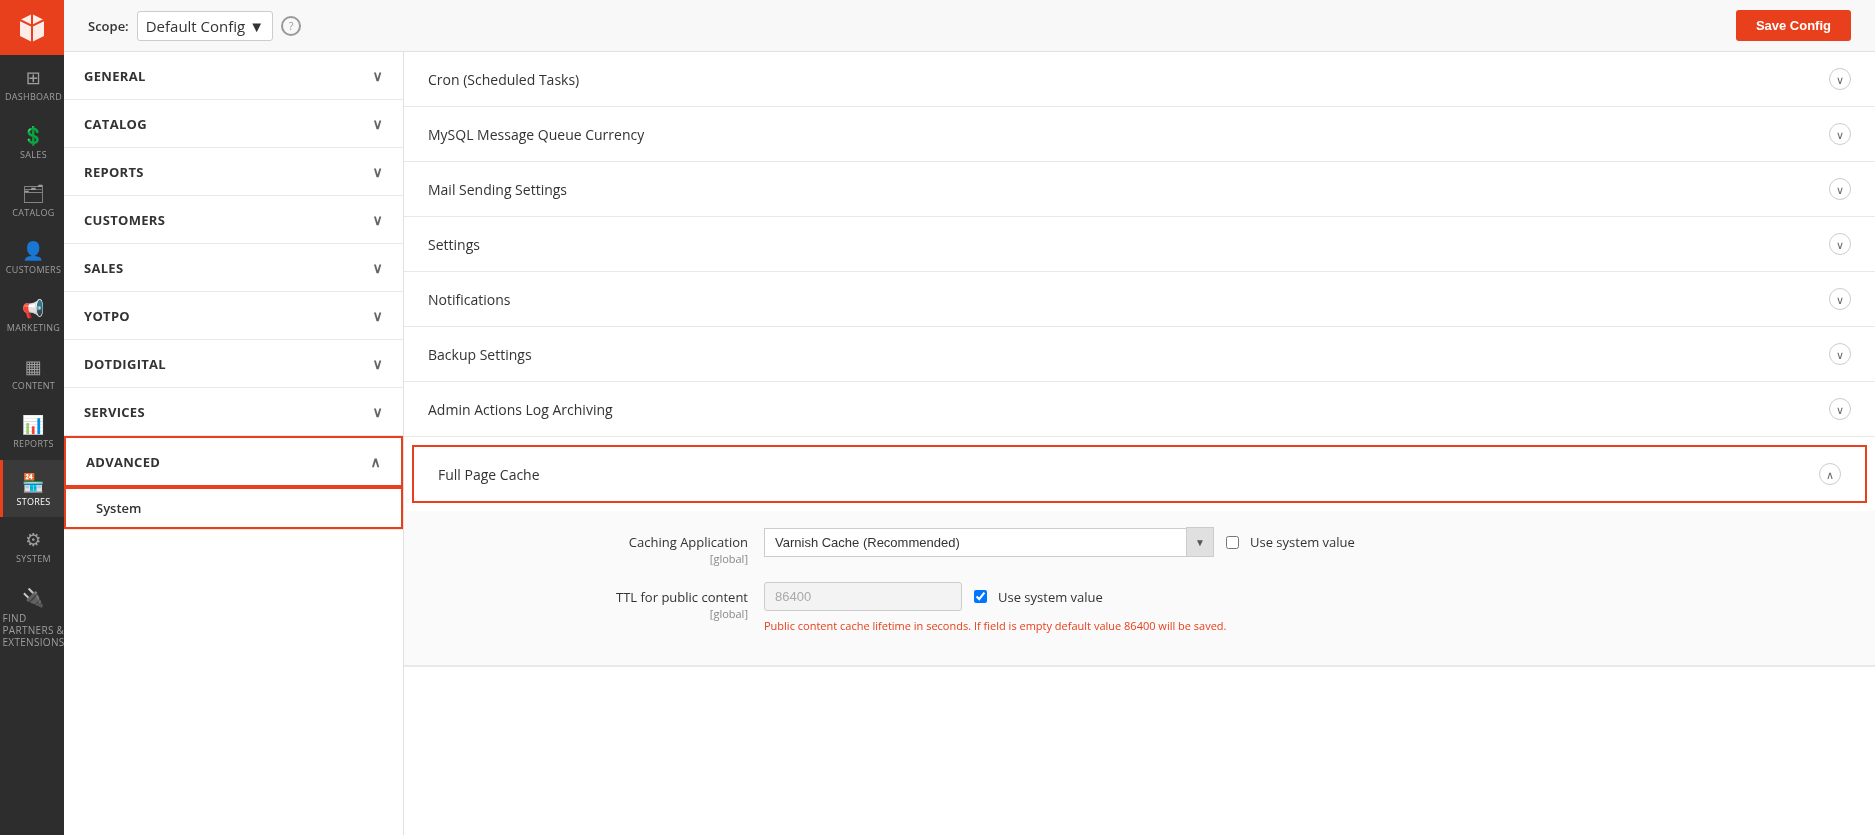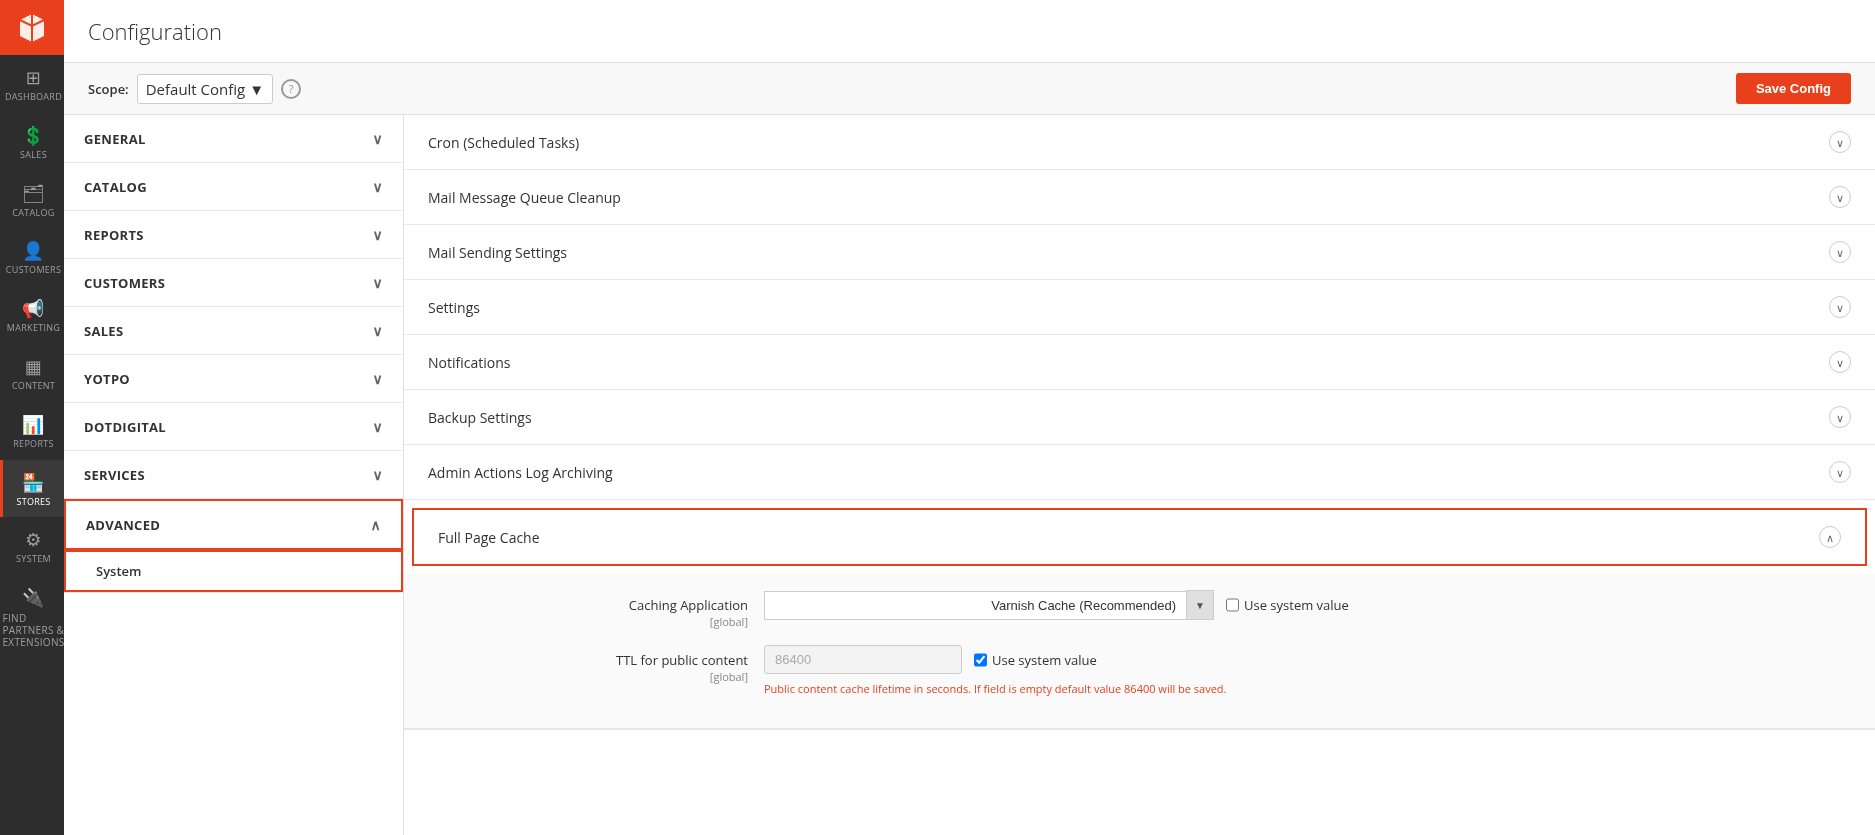--- a/index.html
+++ b/index.html
@@ -345,9 +345,6 @@
 
 <div class="main">
 
-  <div class="page-header">
-    <h1 class="page-title">Configuration</h1>
-  </div>
 
   <div class="scope-bar">
     <div class="scope-left">

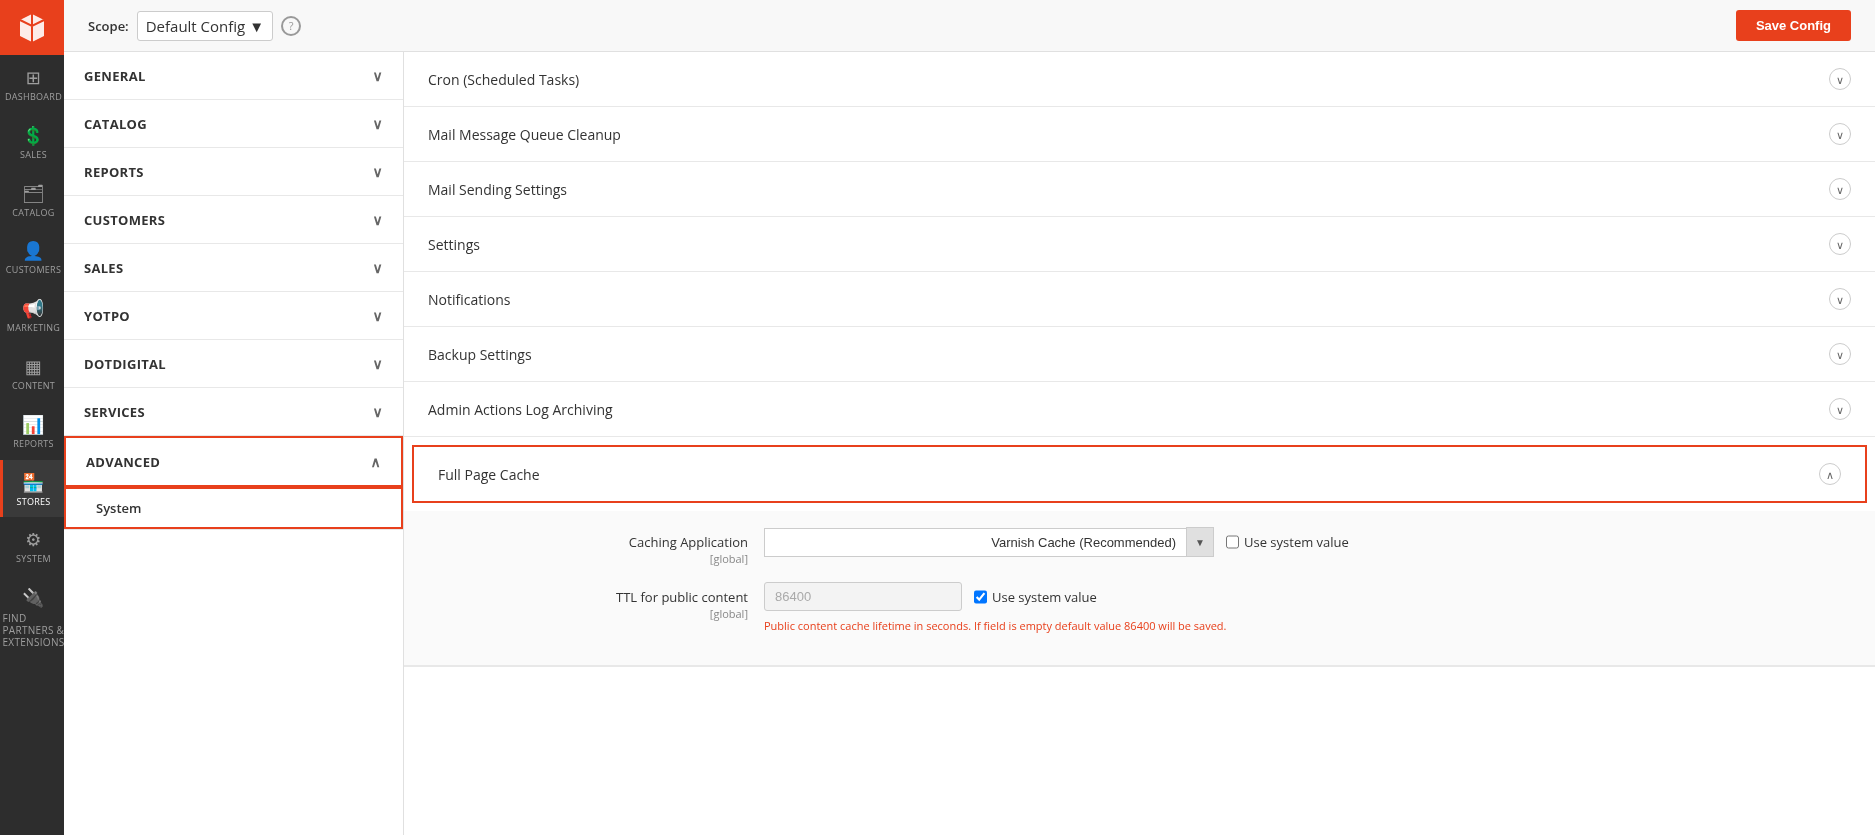--- a/index.html
+++ b/index.html
@@ -445,7 +445,7 @@
 
       <div class="config-section">
         <div class="config-section-header">
-          <span>Mail Message Queue Cleanup</span>
+          <span>MySQL Message Queue Currency</span>
           <div class="circle-chevron">∨</div>
         </div>
       </div>

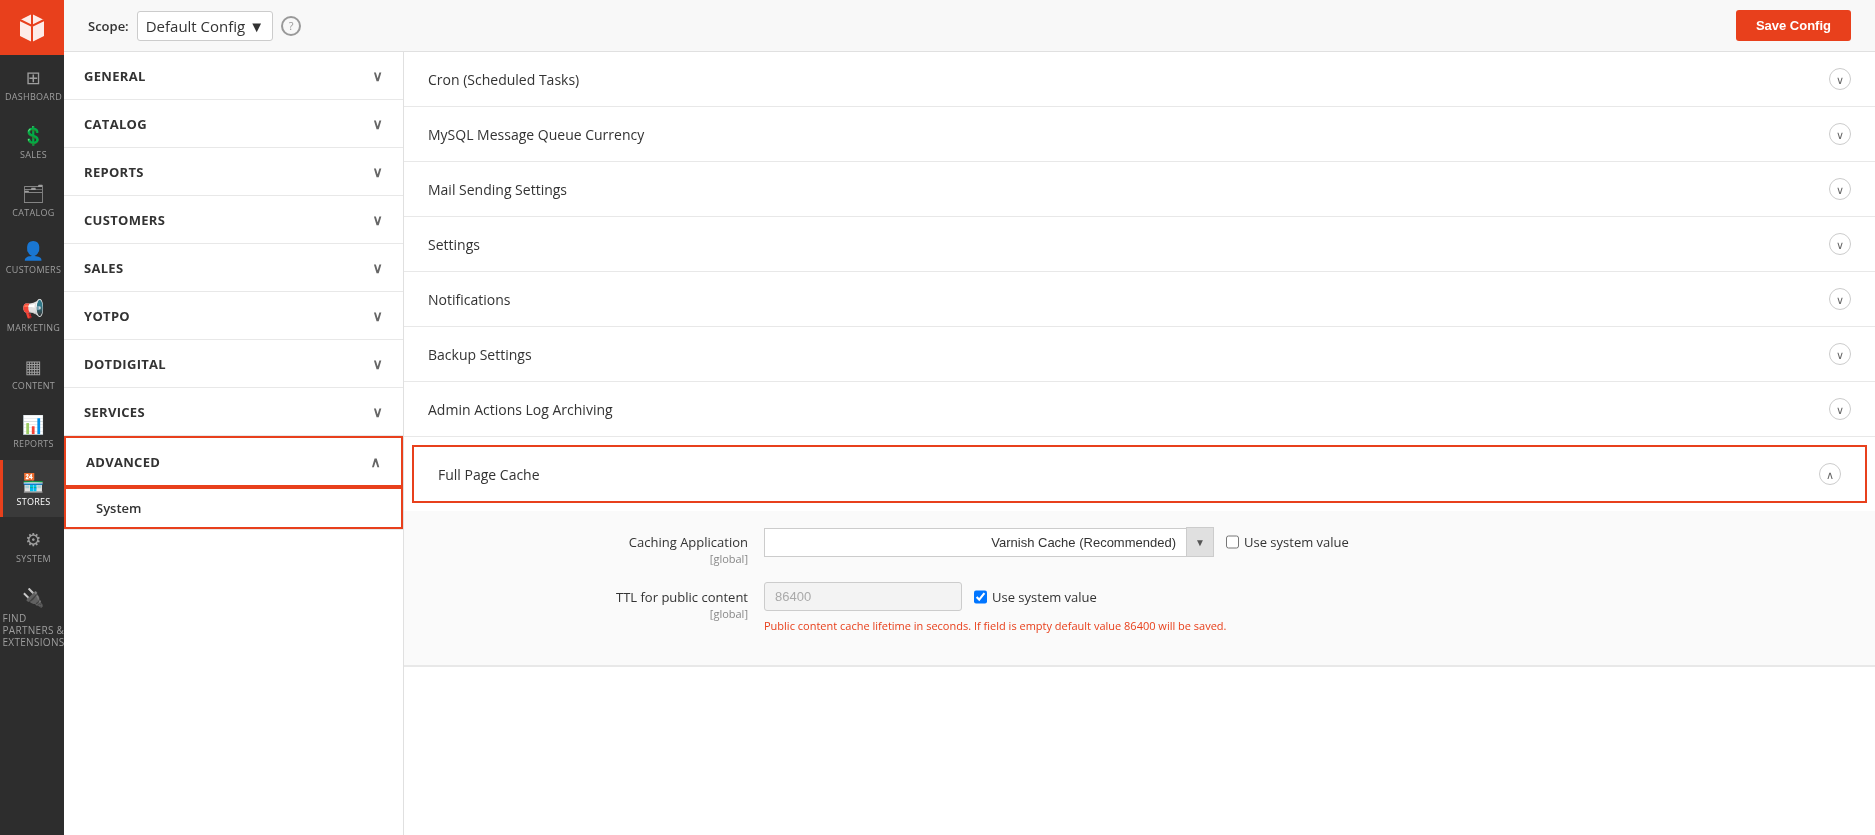--- a/index.html
+++ b/index.html
@@ -500,7 +500,7 @@
             </div>
             <div class="field-control-col">
               <div class="select-wrapper">
-                <select style="flex:1; padding:6px 10px; border:1px solid #ccc; border-right:none; font-size:13px; color:#333; background:#fff; appearance:none;text-align:right;">
+                <select style="flex:1; padding:6px 10px; border:1px solid #ccc; border-right:none; font-size:13px; color:#333; background:#fff; appearance:none;">
                   <option>Varnish Cache (Recommended)</option>
                 </select>
                 <div class="select-arrow">▼</div>

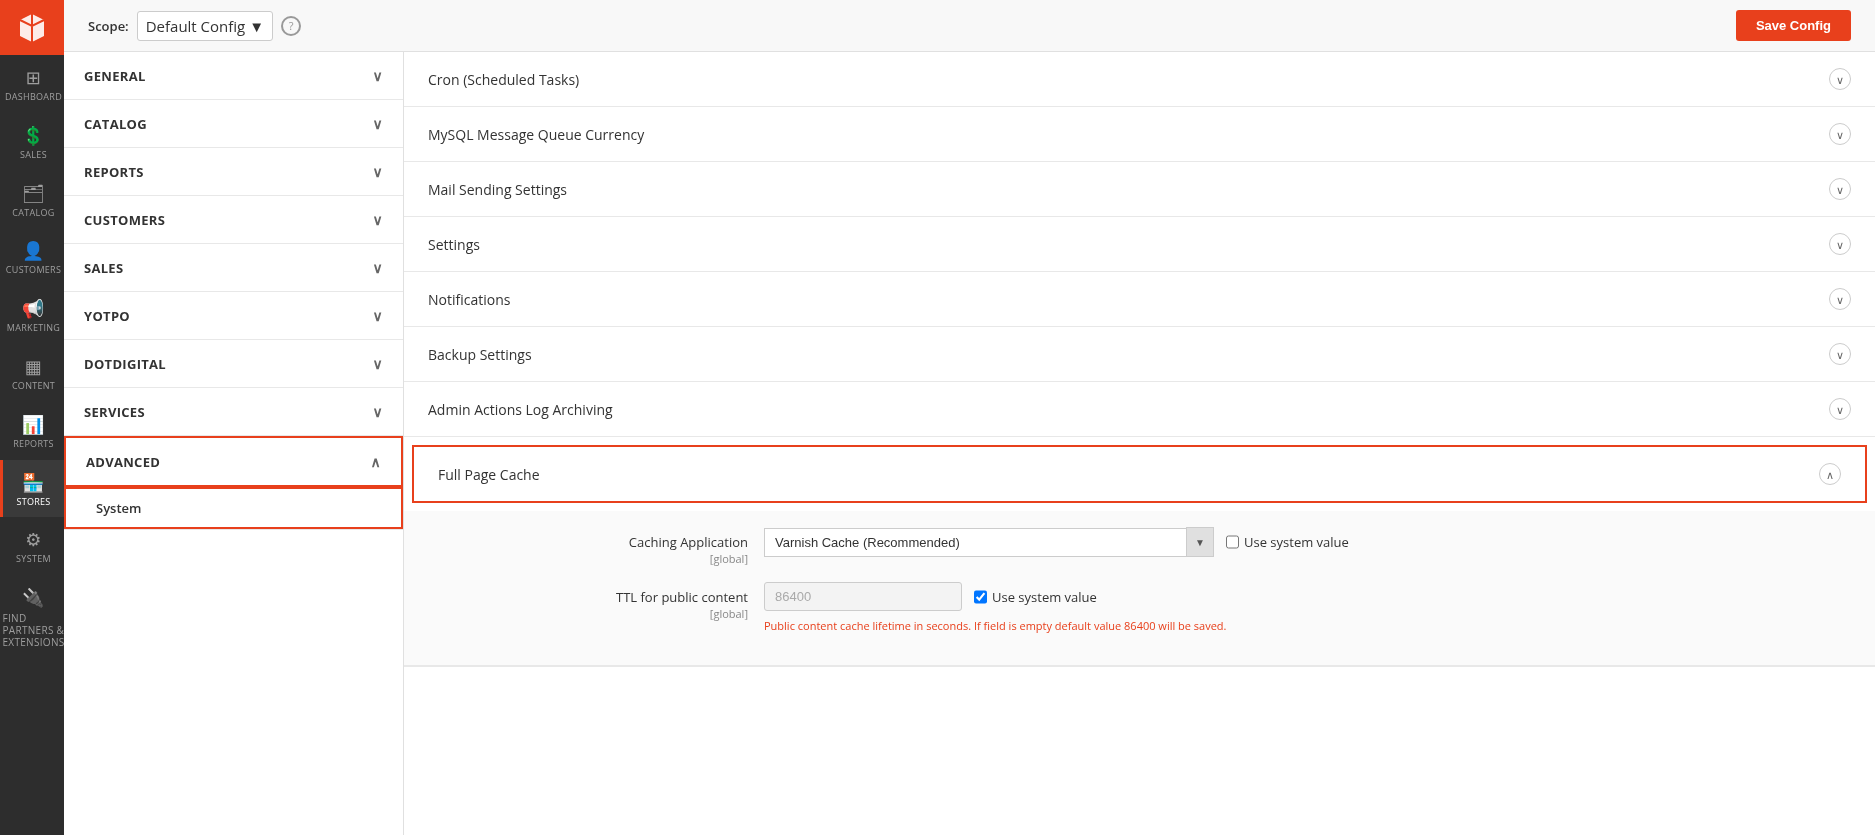--- a/index.html
+++ b/index.html
@@ -250,7 +250,8 @@
     }
     .use-system-checkbox {
       display: flex;
-      gap: 5px;
+      align-items: center;
+      gap: 11px;
       font-size: 13px;
       color: #333;
       white-space: nowrap;

